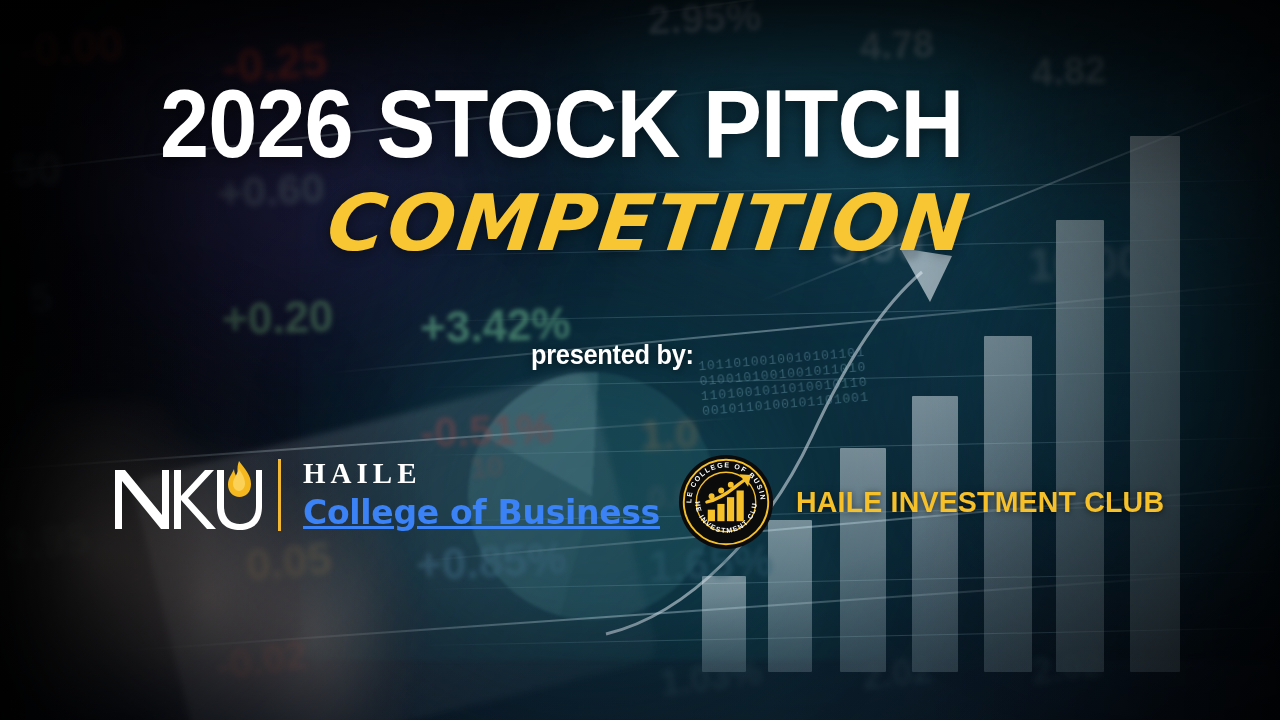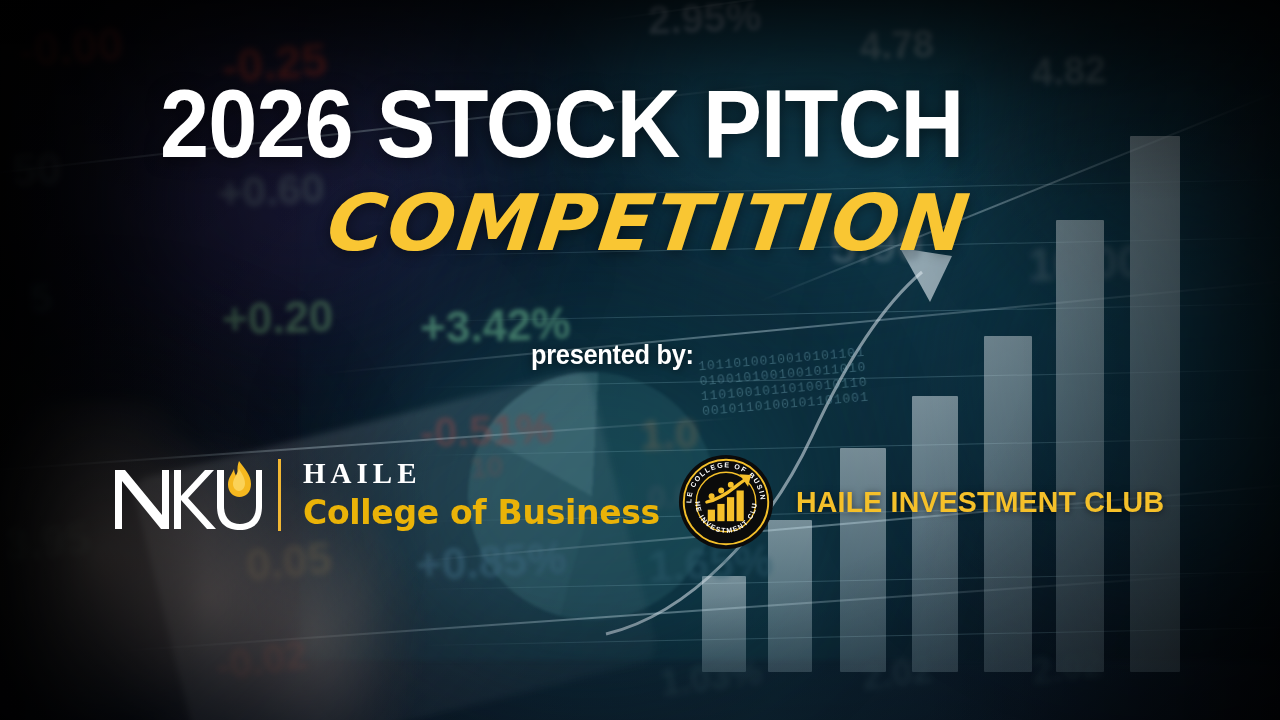--- a/index.html
+++ b/index.html
@@ -214,9 +214,10 @@
     font-weight:700;
     font-size:33px;
     letter-spacing:-.3px;
-    color:#eab308;
+    color:#3b82f6;
     line-height:1.15;
     margin-top:6px;
+    text-decoration:underline;
   }
 
   

